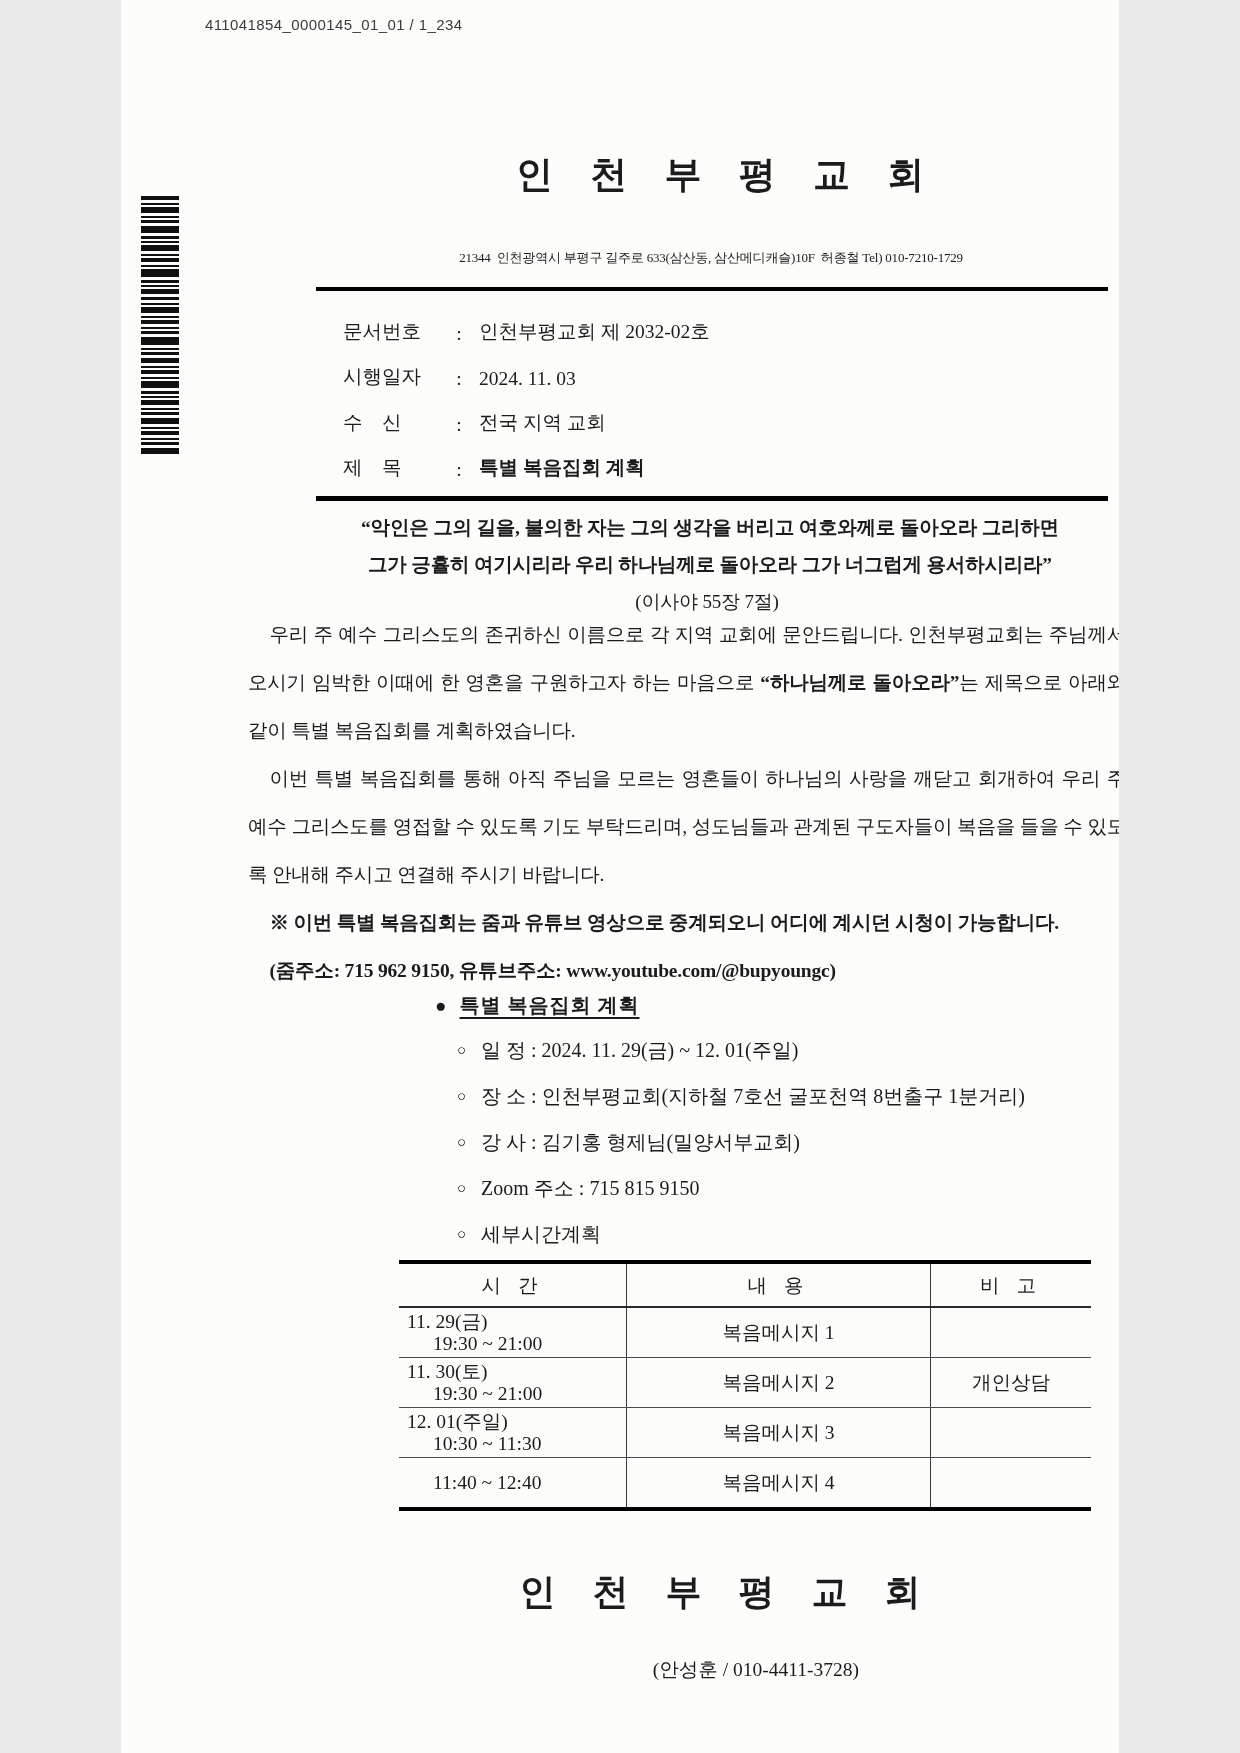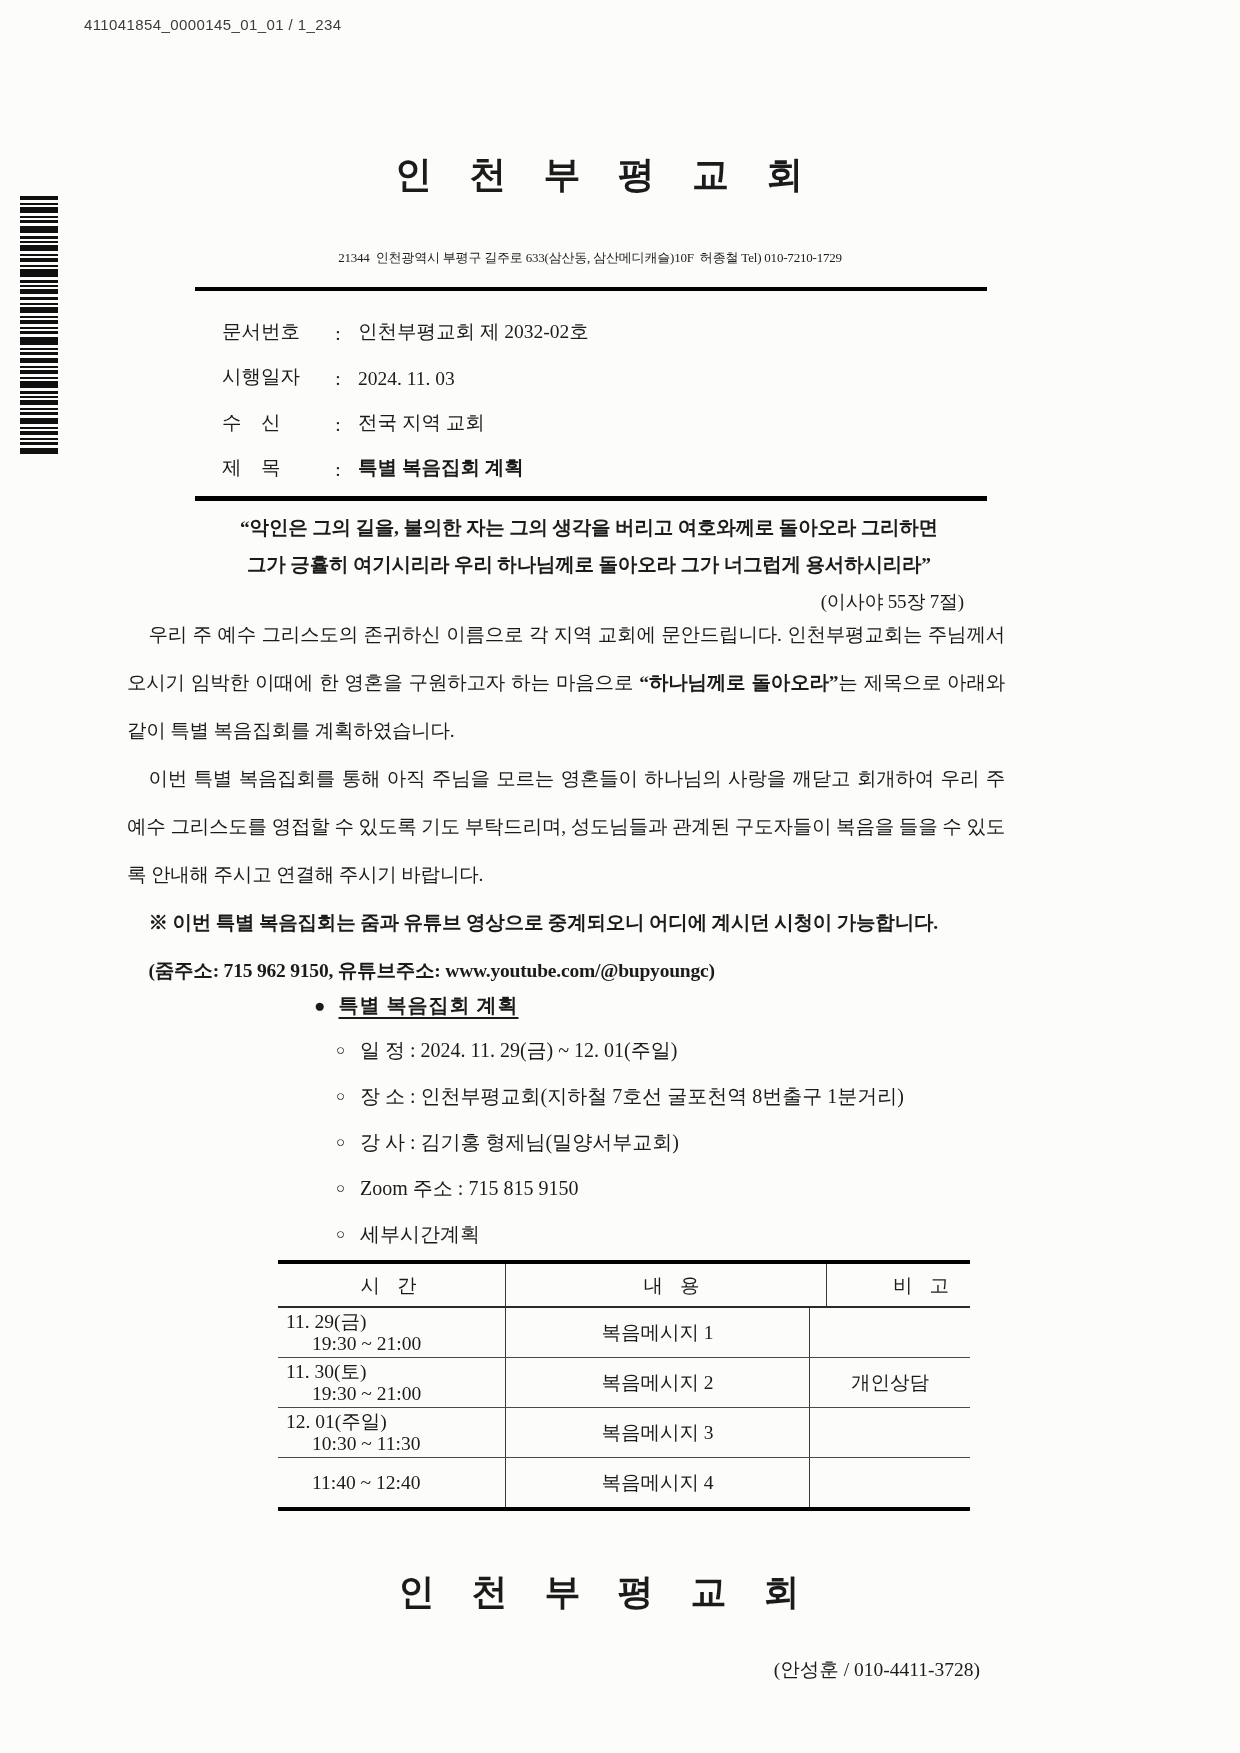--- a/index.html
+++ b/index.html
@@ -4,7 +4,7 @@
 <style>
   html,body { margin:0; padding:0; background:#e9e9e9; }
   .page {
-    position:relative; width:1240px; height:1753px; margin:0 auto;
+    position:relative; width:998px; height:1753px; margin:0 auto;
     background:#fcfcfa; overflow:hidden;
     font-family:"Liberation Serif","DejaVu Serif",serif; color:#1b1b1b;
   }

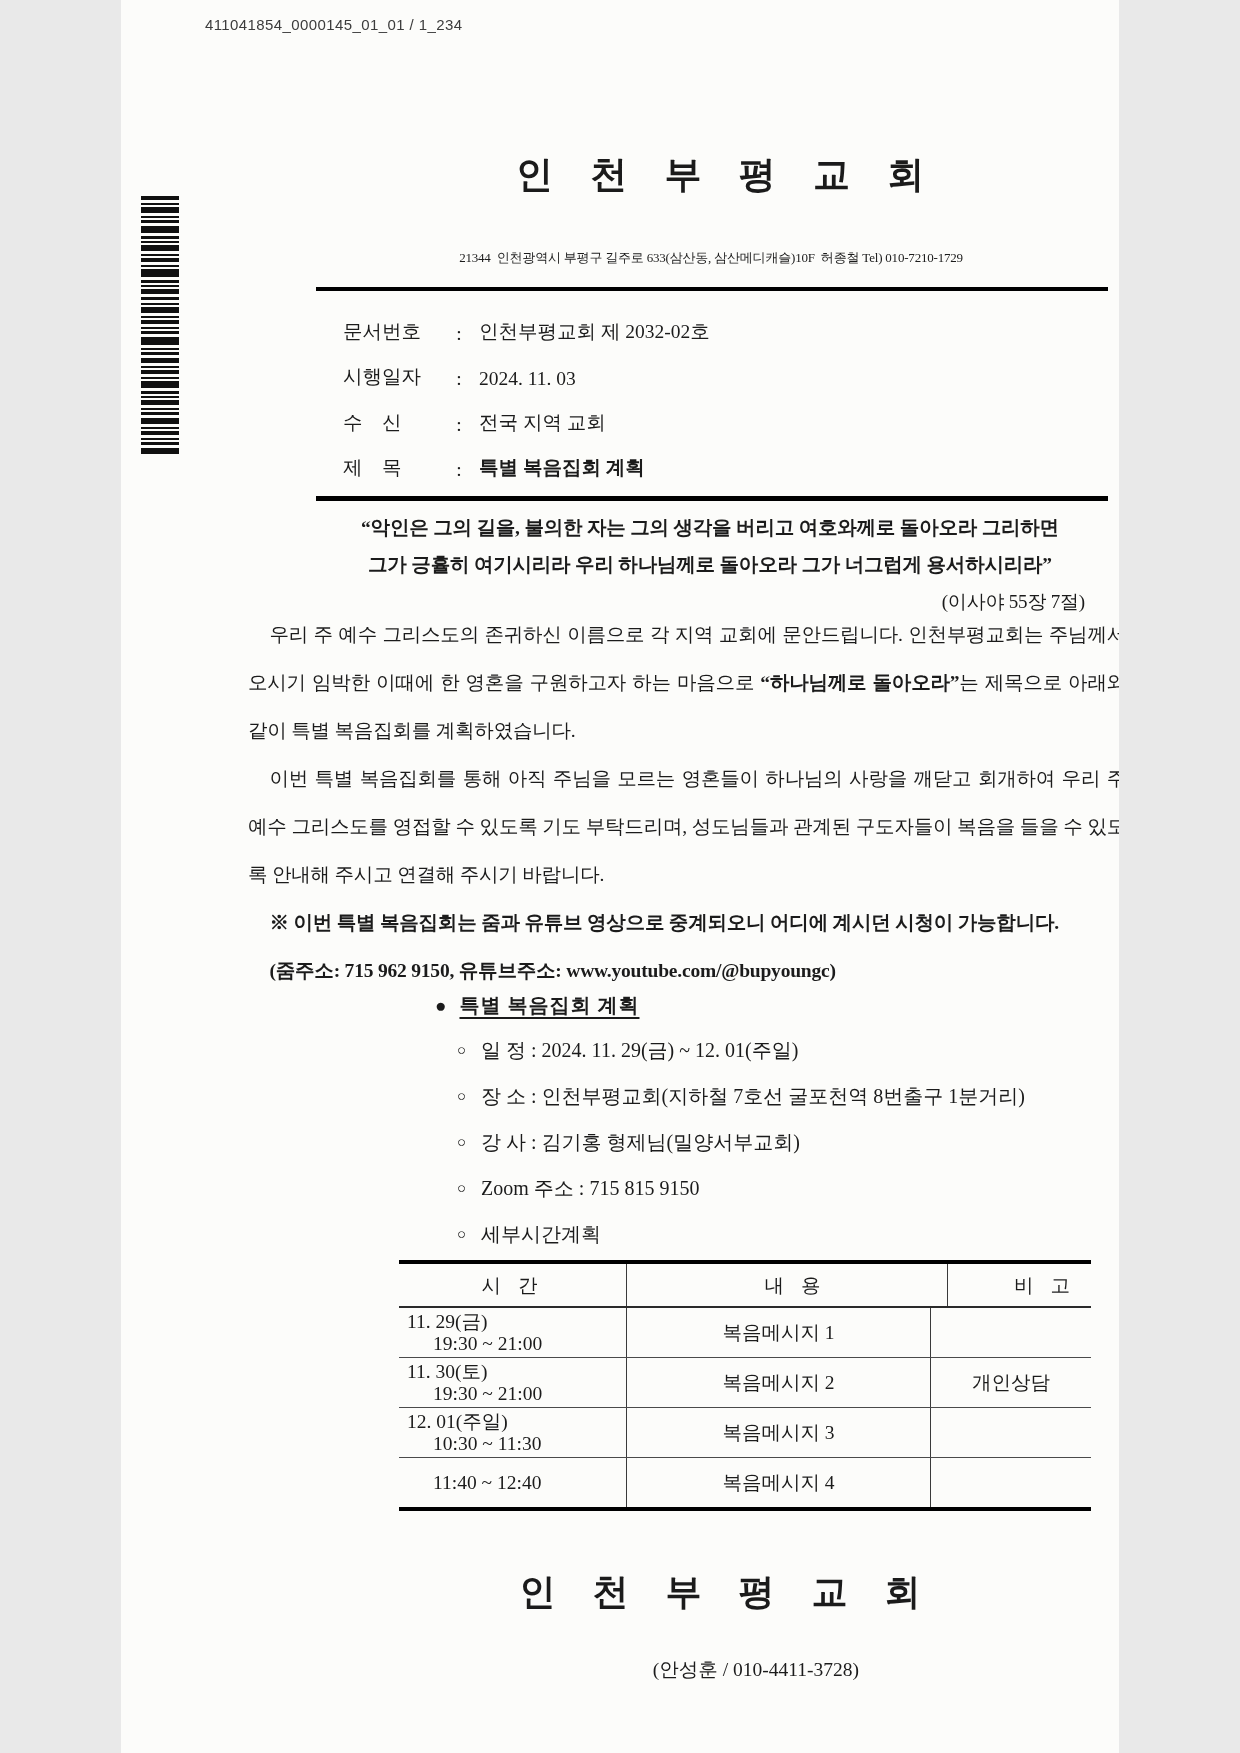--- a/index.html
+++ b/index.html
@@ -34,7 +34,7 @@
     position:absolute; left:208px; top:509px; width:762px; text-align:center;
     font-size:19.5px; font-weight:bold; line-height:37px; letter-spacing:-0.2px;
   }
-  .scripture .ref { text-align:right; font-weight:normal; font-size:19px; padding-right:6px; }
+  .scripture .ref { font-weight:normal; font-size:19px; padding-right:6px; }
   .bodytext {
     position:absolute; left:127px; top:611px; width:878px;
     font-size:19.5px; line-height:48px; text-align:justify; letter-spacing:-0.2px;

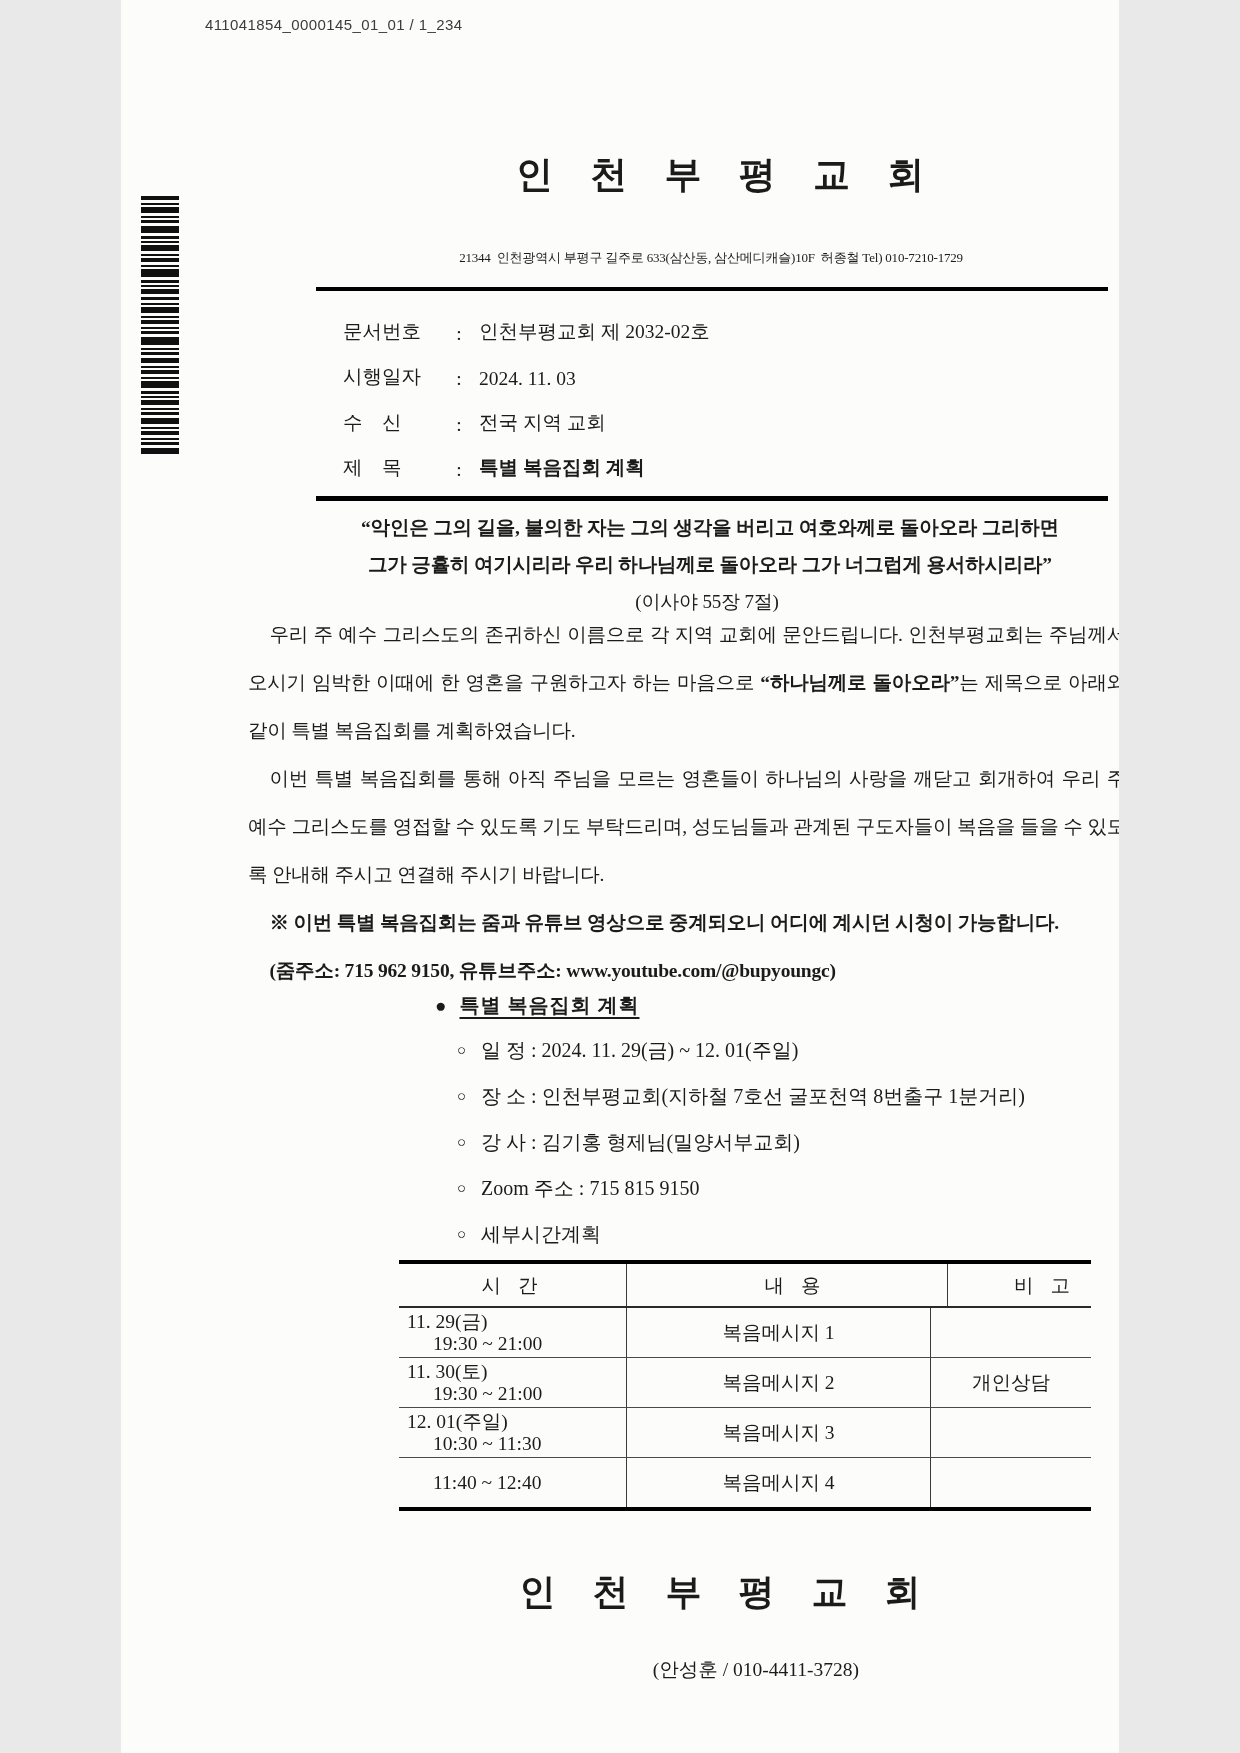--- a/index.html
+++ b/index.html
@@ -55,7 +55,7 @@
     border-top:4px solid #000; border-bottom:4px solid #000; font-size:19.5px;
   }
   .t-head, .t-row { display:grid; grid-template-columns:228px 304px 160px; }
-  .t-head { height:42px; border-bottom:2px solid #2a2a2a;gap:17px; }
+  .t-head { height:42px; border-bottom:2px solid #2a2a2a; }
   .t-head > div {
     display:flex; align-items:center; justify-content:center; letter-spacing:6px;
   }

